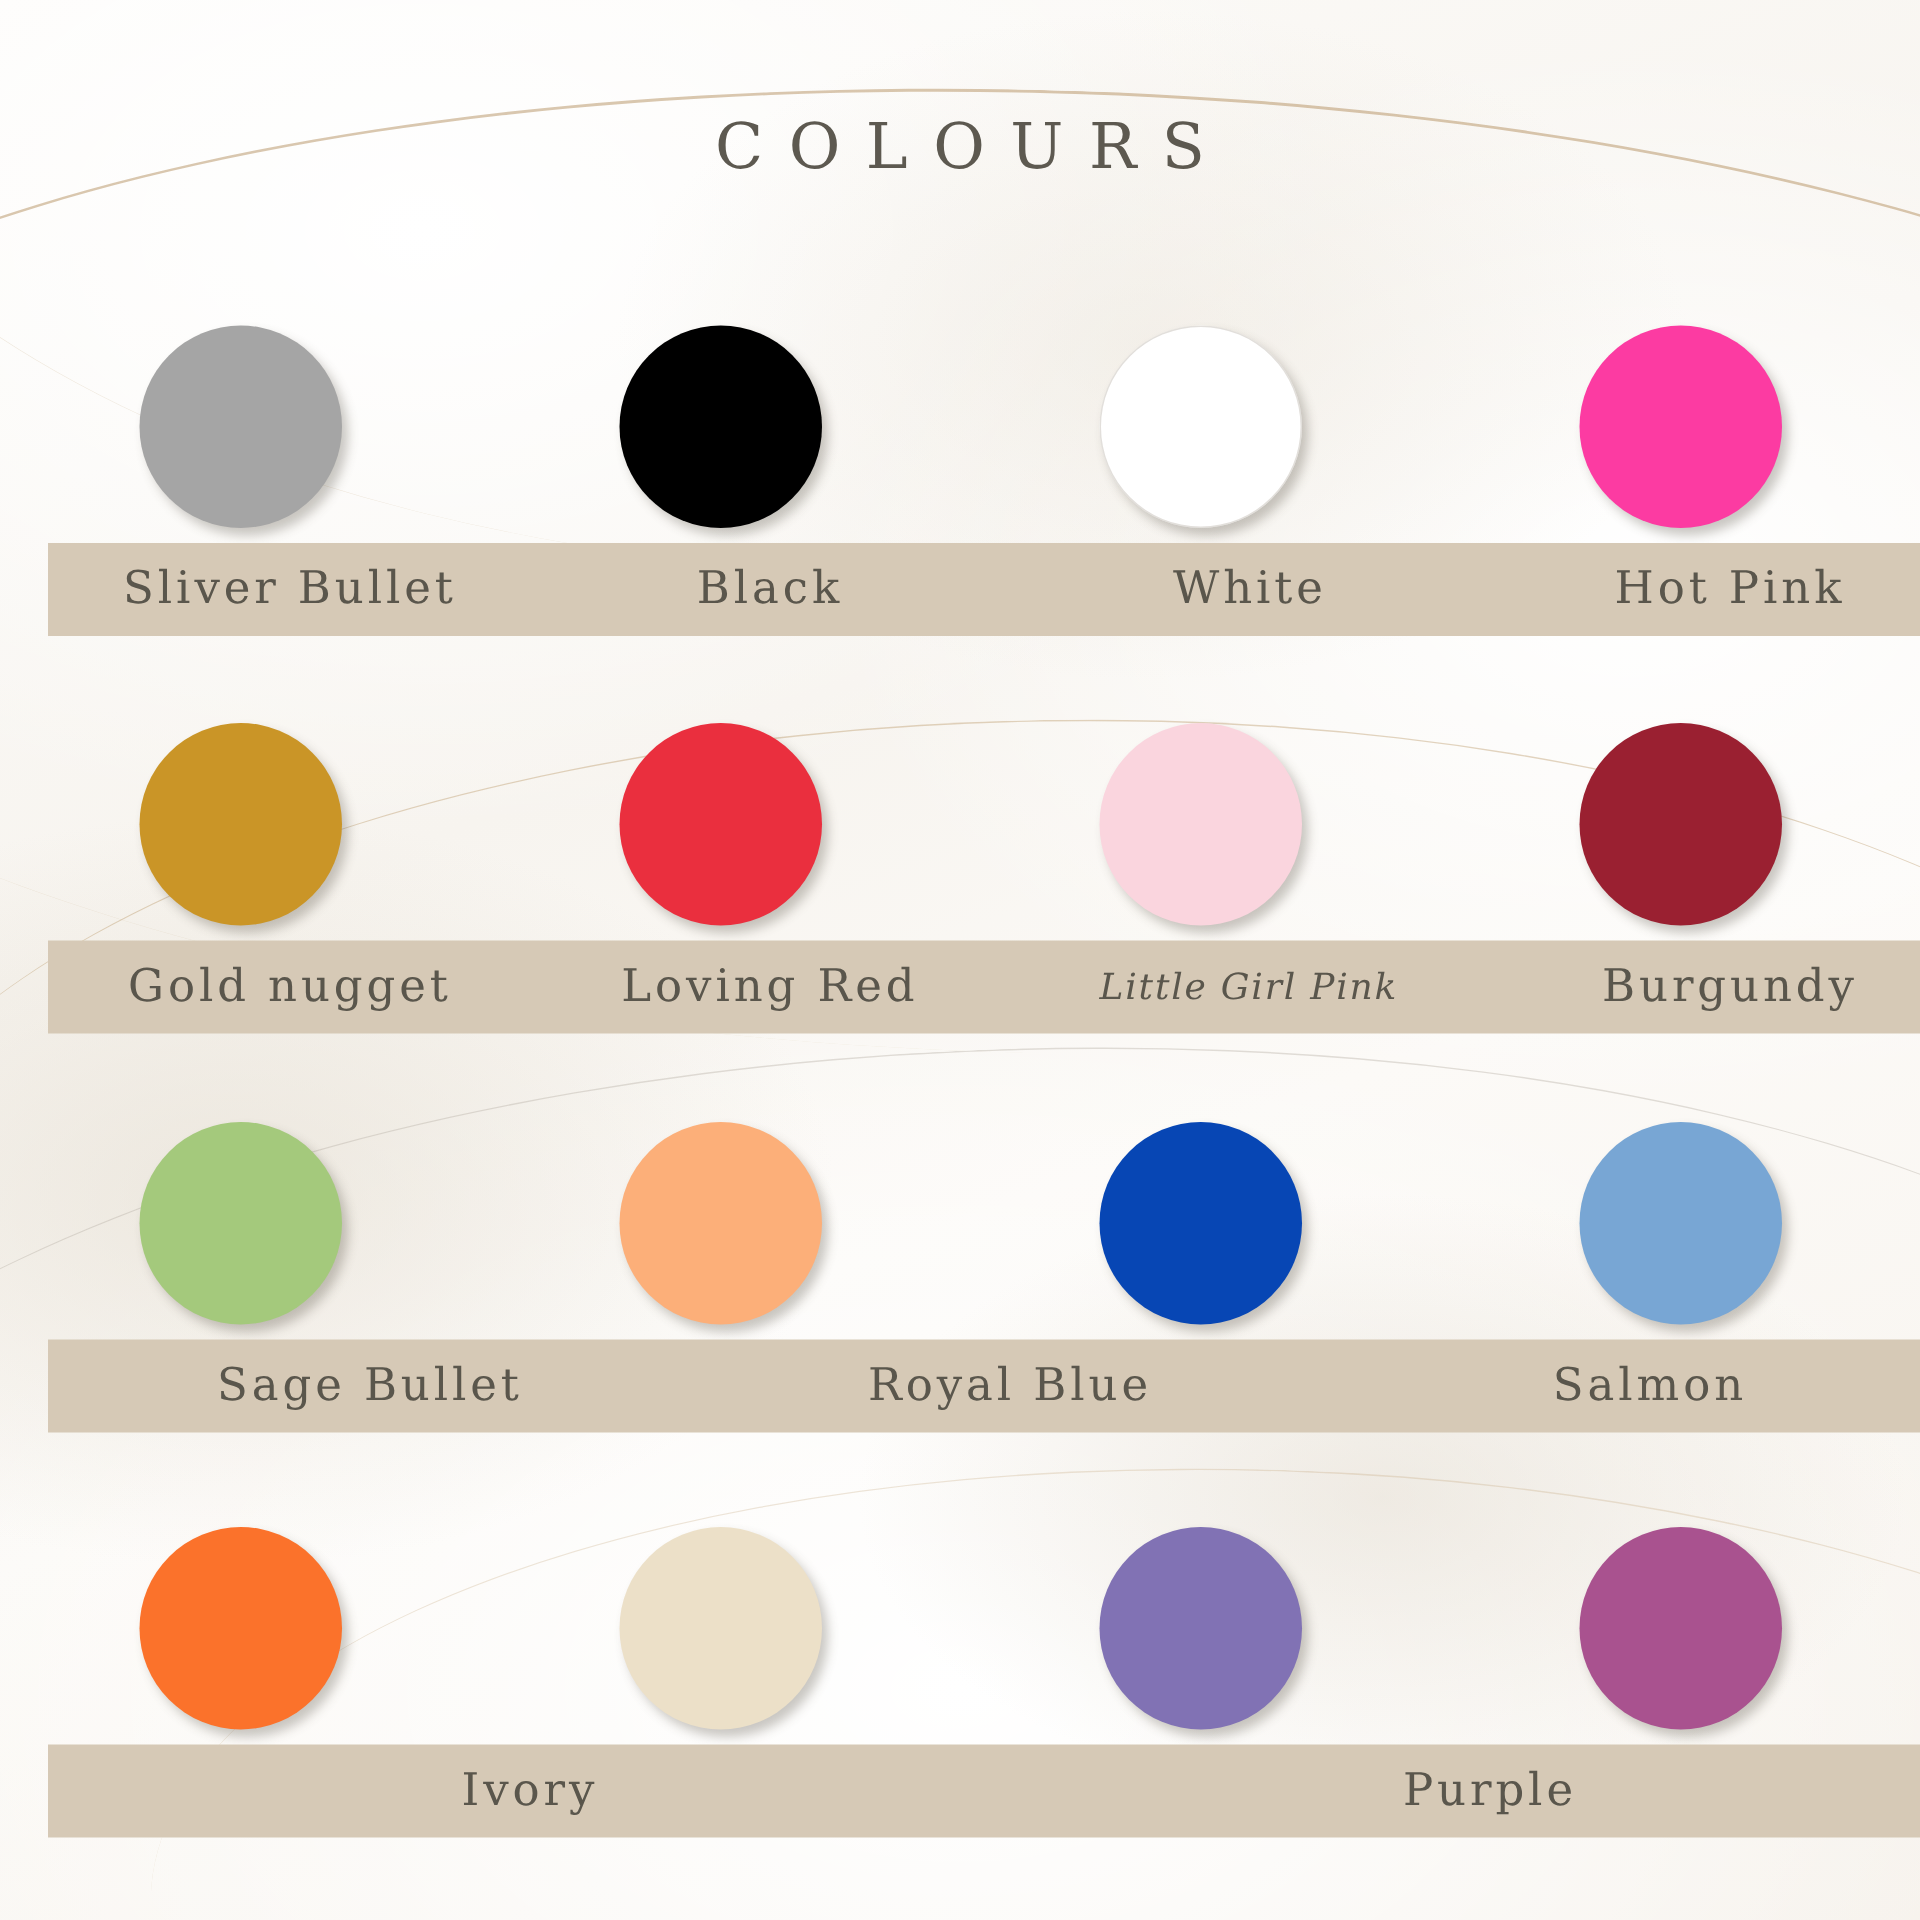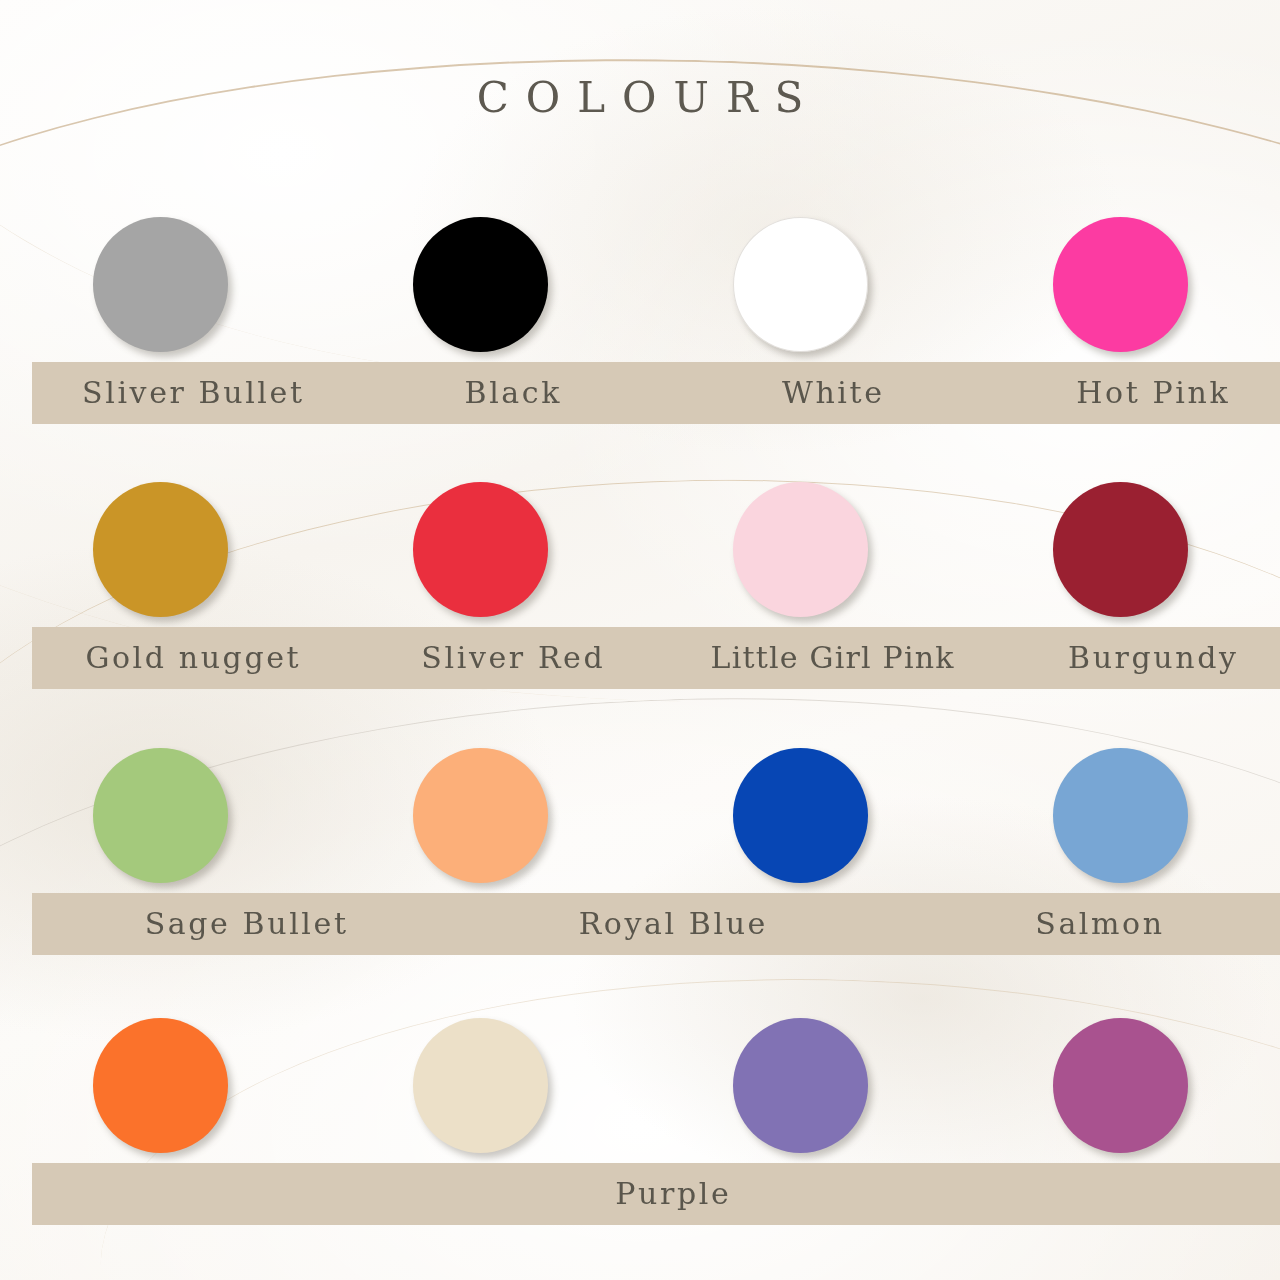--- a/index.html
+++ b/index.html
@@ -188,7 +188,7 @@
     </div>
     <div class="label-band">
       <div class="label">Gold nugget</div>
-      <div class="label">Sliver Red</div>
+      <div class="label">Loving Red</div>
       <div class="label tight">Little Girl Pink</div>
       <div class="label">Burgundy</div>
     </div>

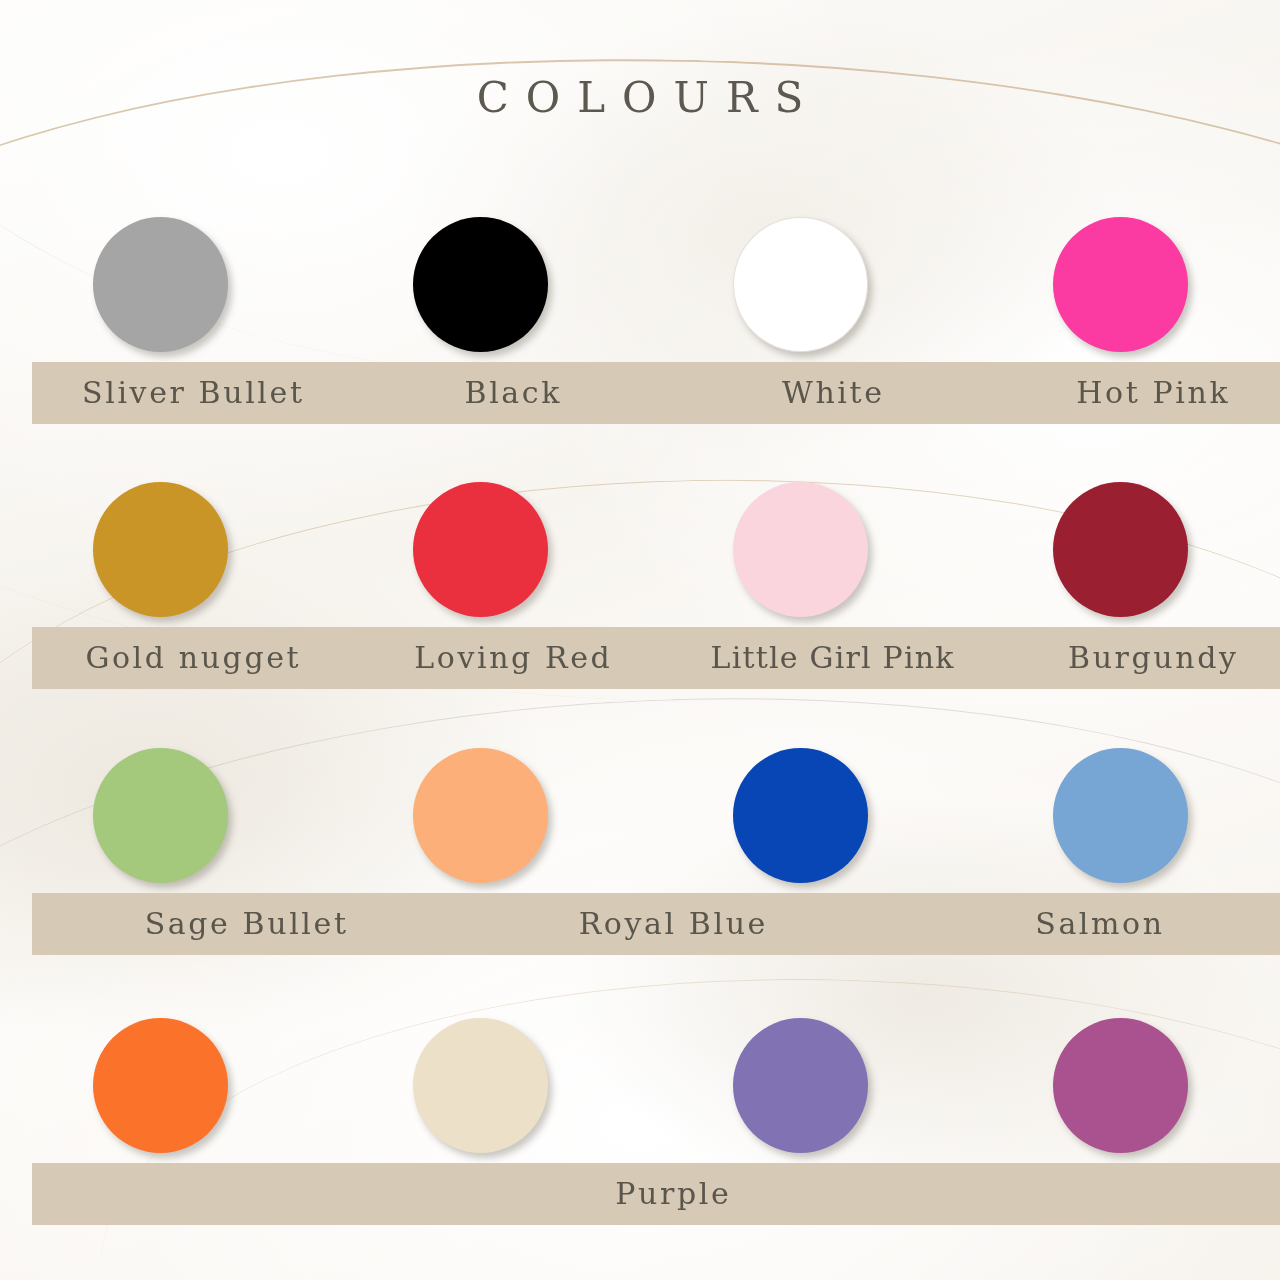--- a/index.html
+++ b/index.html
@@ -128,7 +128,8 @@
   .label.tight {
     letter-spacing: 1.2px;
     text-indent: 1.2px;
-    font-size: 30px;
+    font-size: 24px;
+    font-style: italic;
   }
 </style>
 </head>

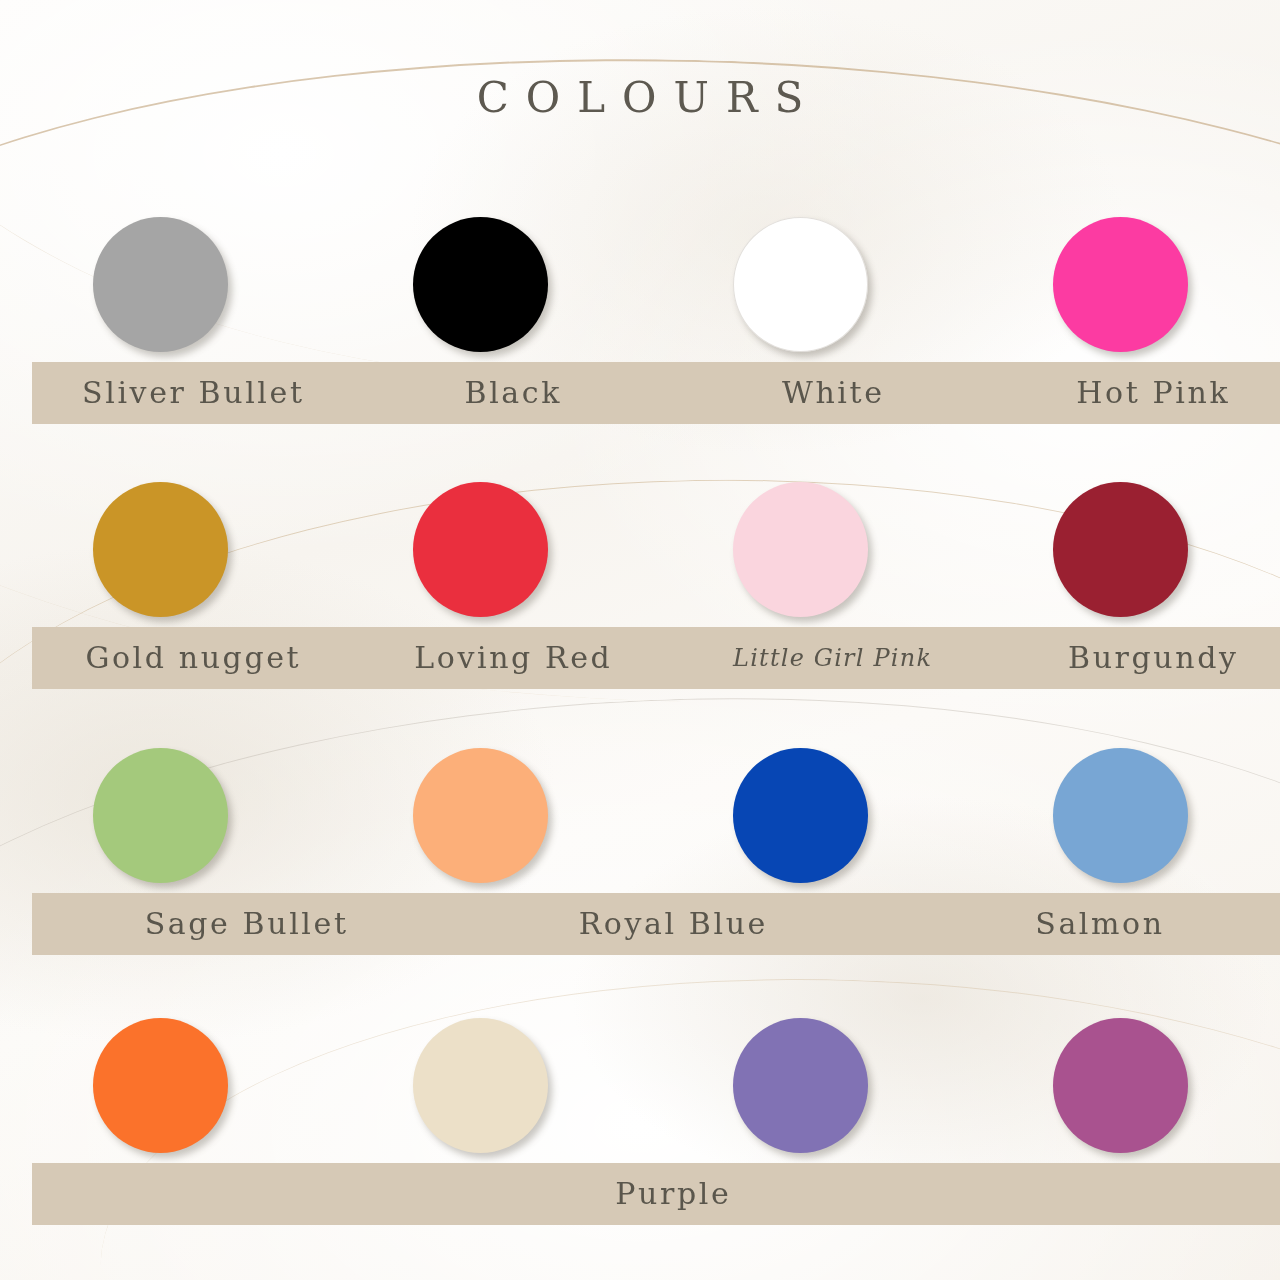--- a/index.html
+++ b/index.html
@@ -233,6 +233,7 @@
       </div>
     </div>
     <div class="label-band">
+      <div class="label">Ivory</div>
       <div class="label">Purple</div>
     </div>
   </div>

